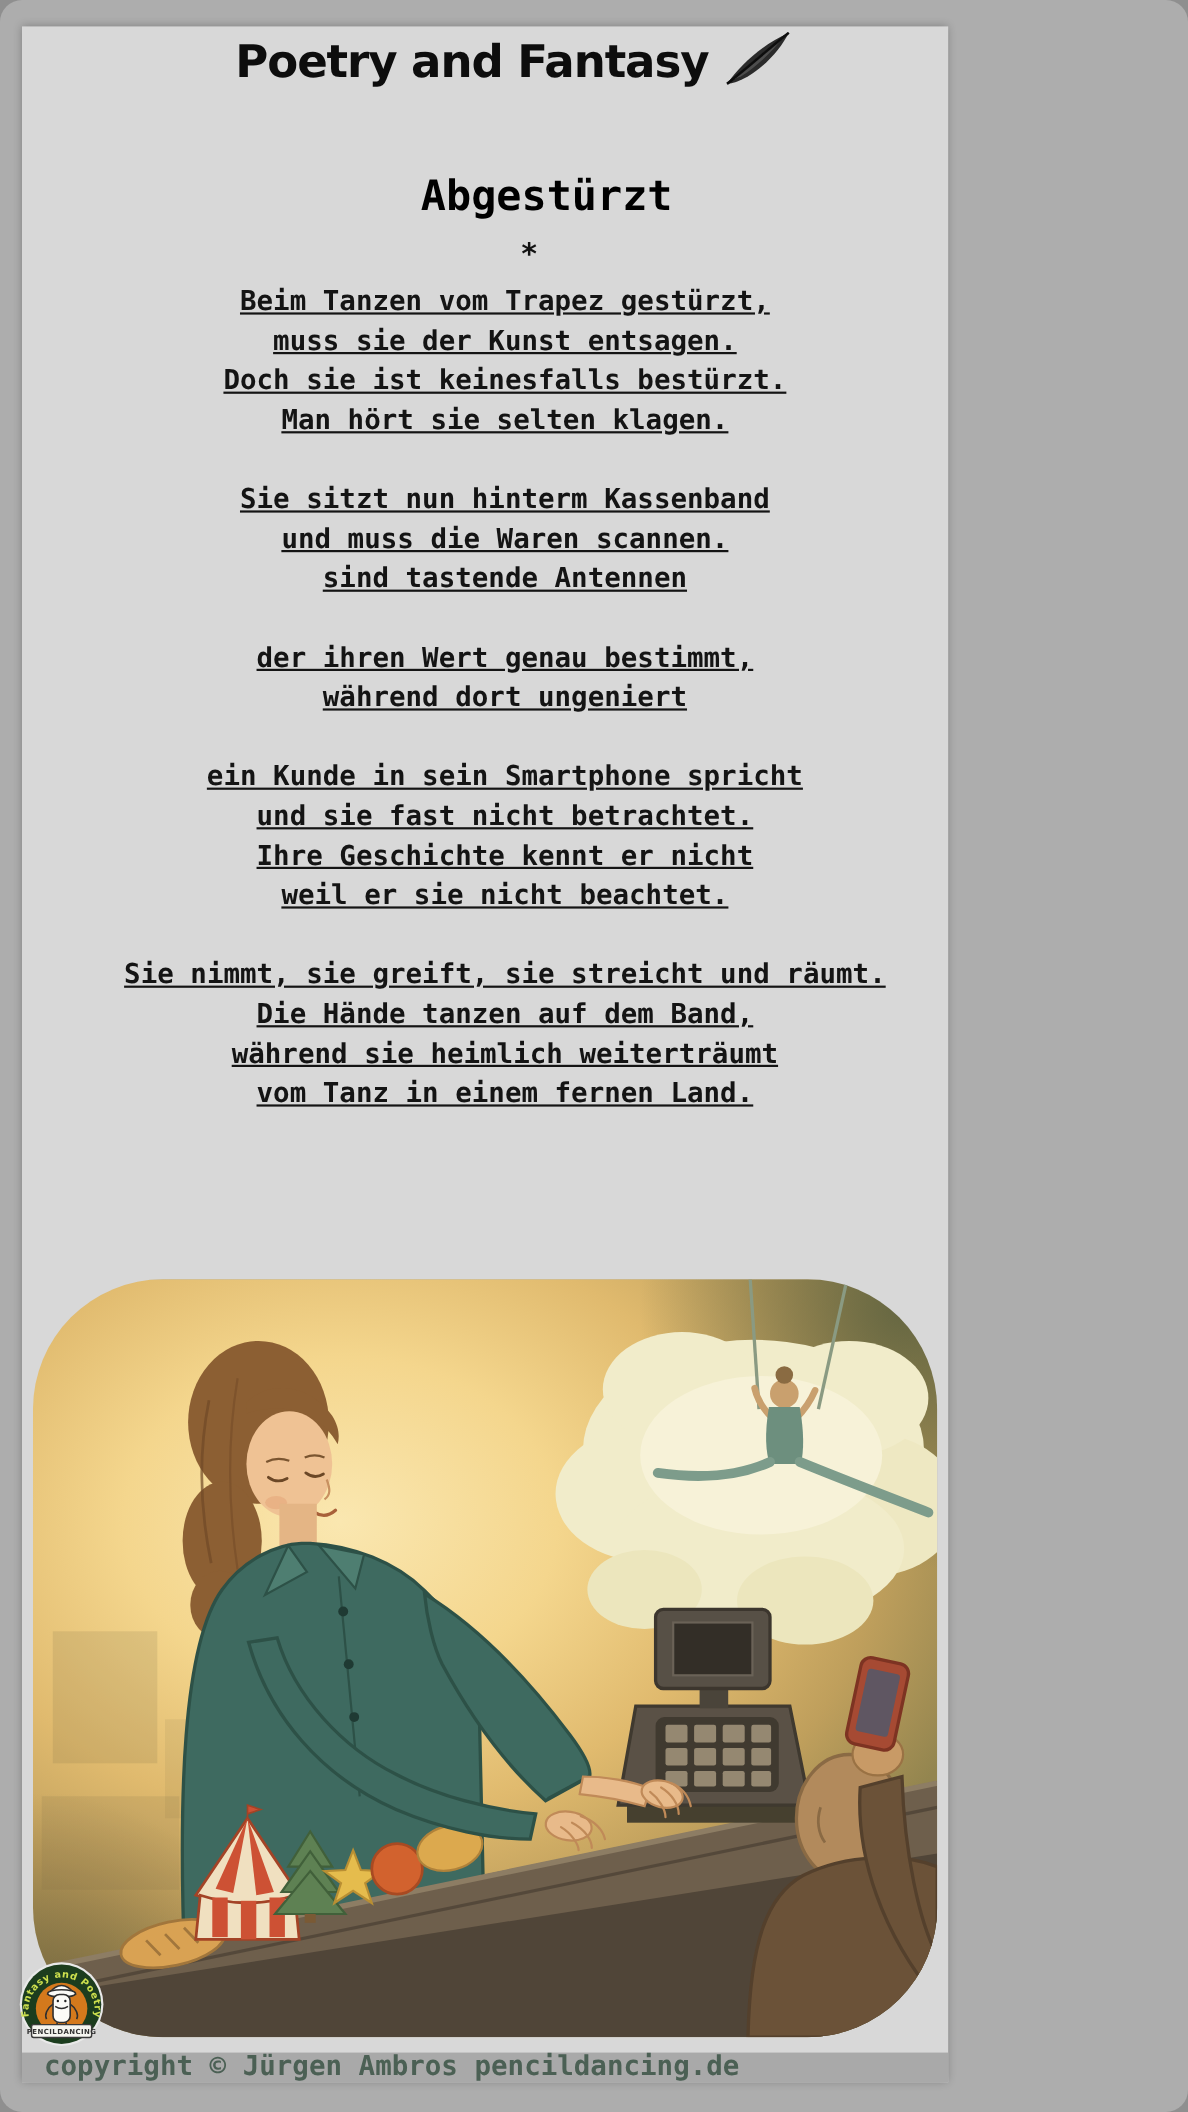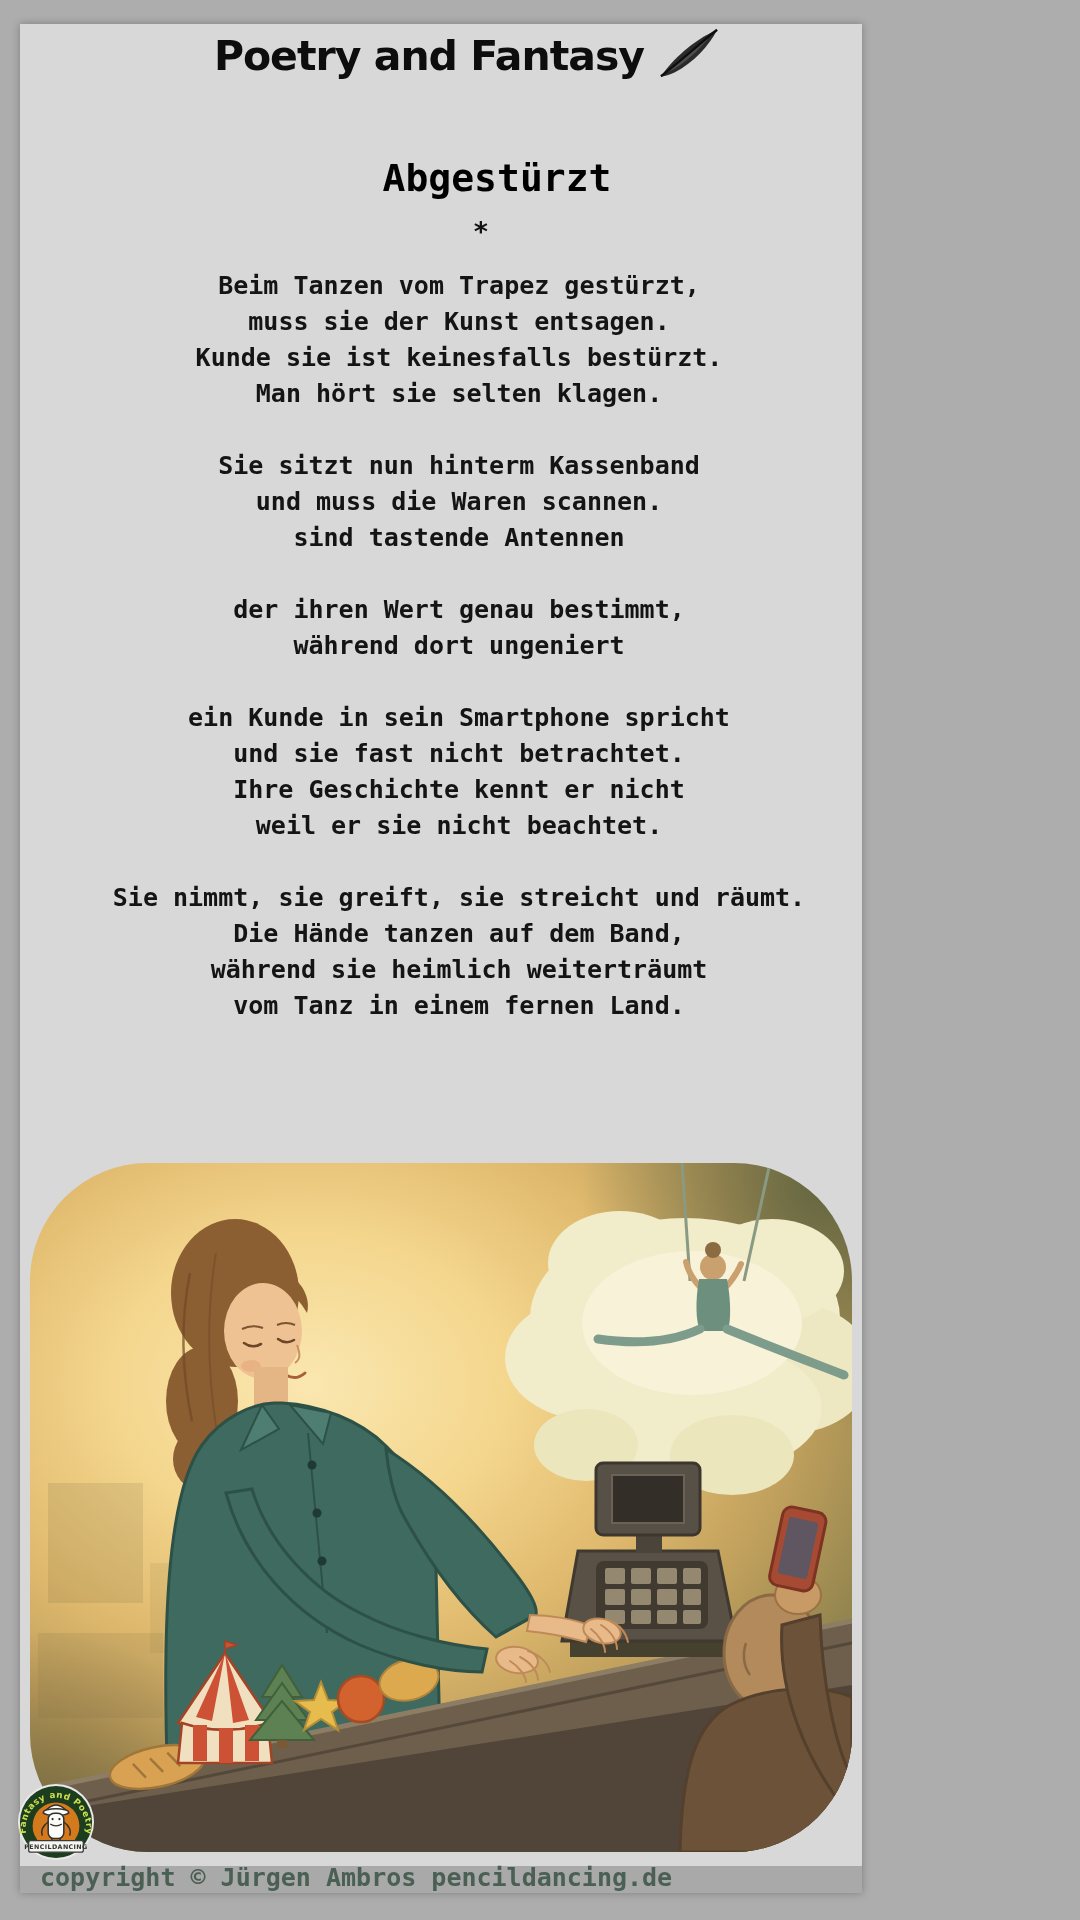--- a/index.html
+++ b/index.html
@@ -4,7 +4,7 @@
 <style>
   html,body{margin:0;padding:0;background:#8f8f8f;}
   .canvas{position:relative;width:1080px;height:1920px;background:#adadad;overflow:hidden;
-          font-family:"DejaVu Sans Mono",monospace;}
+          font-family:"DejaVu Sans Mono",monospace;border-radius:20px;}
   .page{position:absolute;left:20px;top:24px;width:842px;height:1869px;background:#d8d8d8;
         box-shadow:0 0 8px rgba(0,0,0,.28);}
   

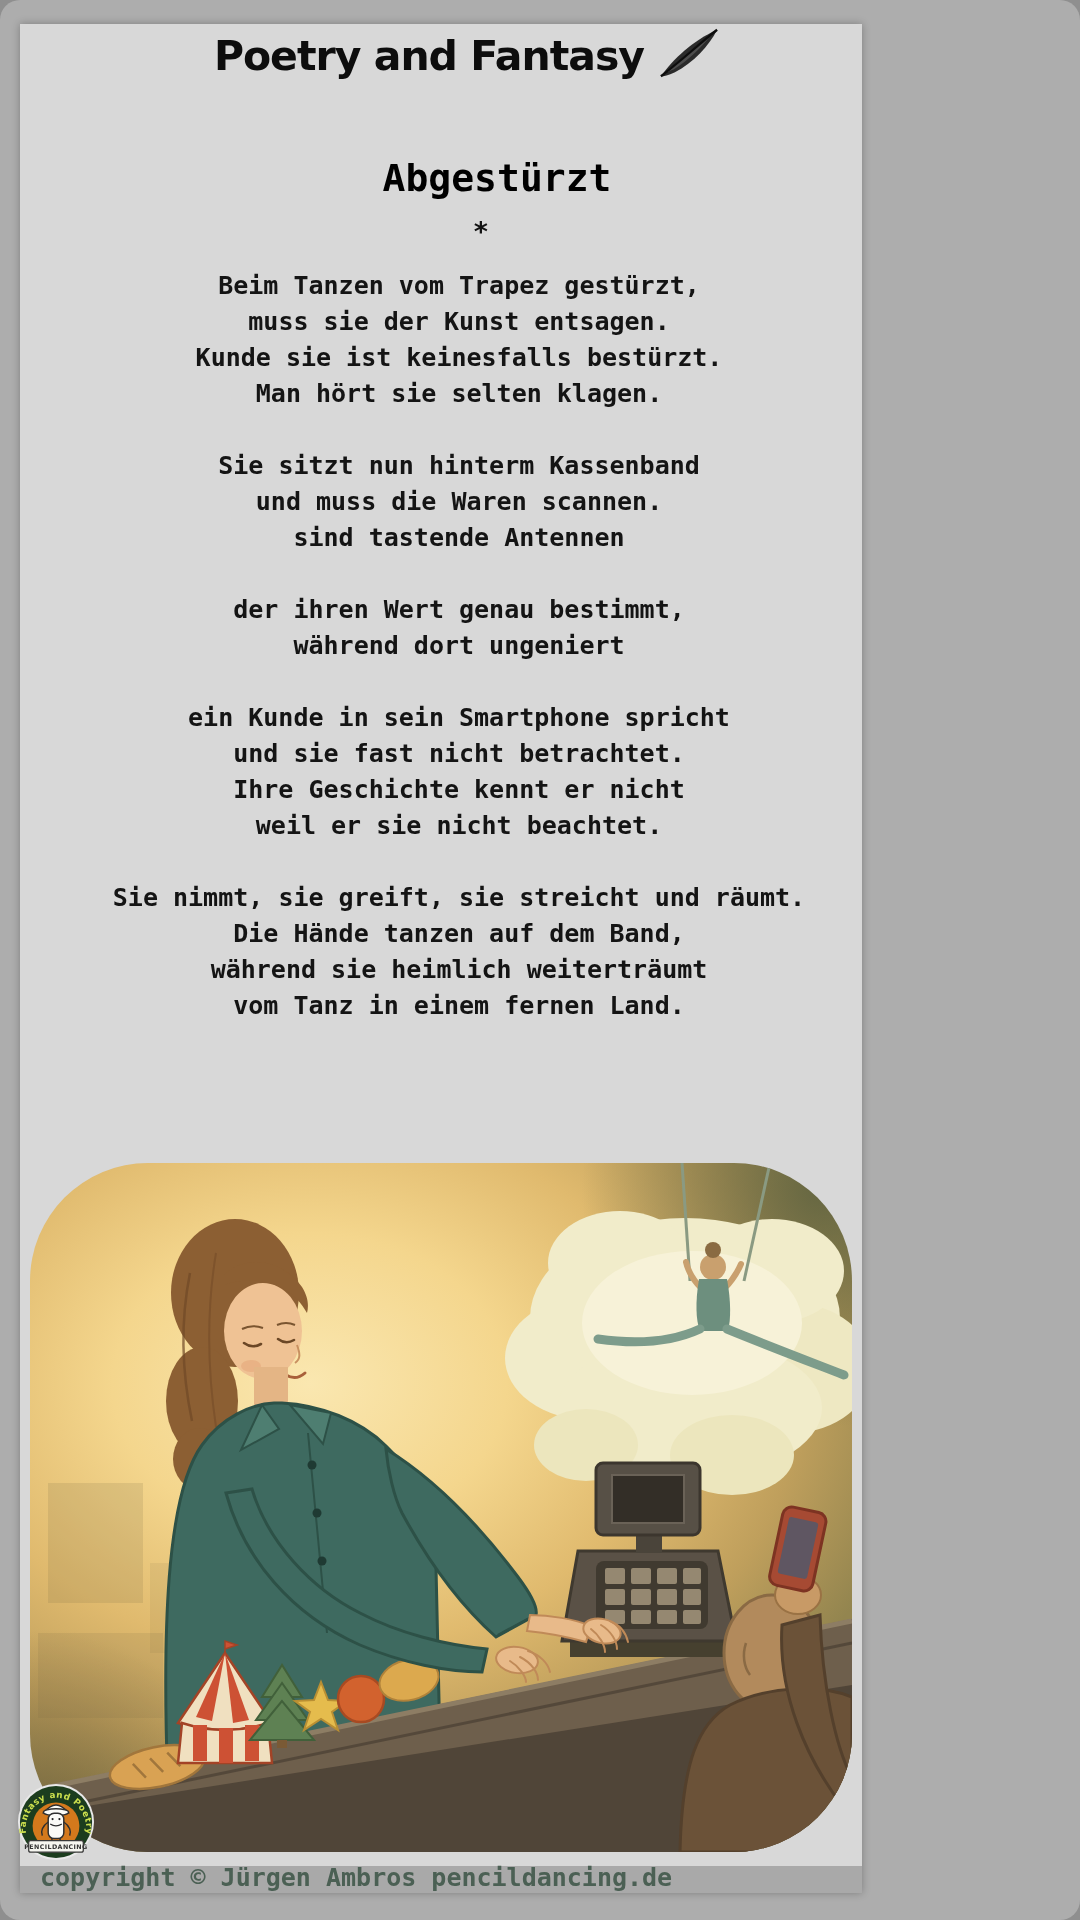--- a/index.html
+++ b/index.html
@@ -18,8 +18,8 @@
               font-weight:bold;font-size:38px;color:#000000;transform:translateX(56px);}
   .star{position:absolute;top:192px;left:0;width:100%;text-align:center;
         font-weight:bold;font-size:27px;color:#121212;transform:translateX(40px);}
-  .poem-body{position:absolute;top:244px;left:0;width:100%;text-align:center;
-             font-weight:bold;font-size:25px;line-height:36px;color:#141414;transform:translateX(18px);}
+  .poem-body{position:absolute;top:232px;left:0;width:100%;text-align:center;
+             font-weight:bold;font-size:25px;line-height:36px;color:#141414;transform:translateX(18px);text-decoration:underline;}
   .stanza{margin:0;}
   .stanza + .stanza{margin-top:36px;}
   

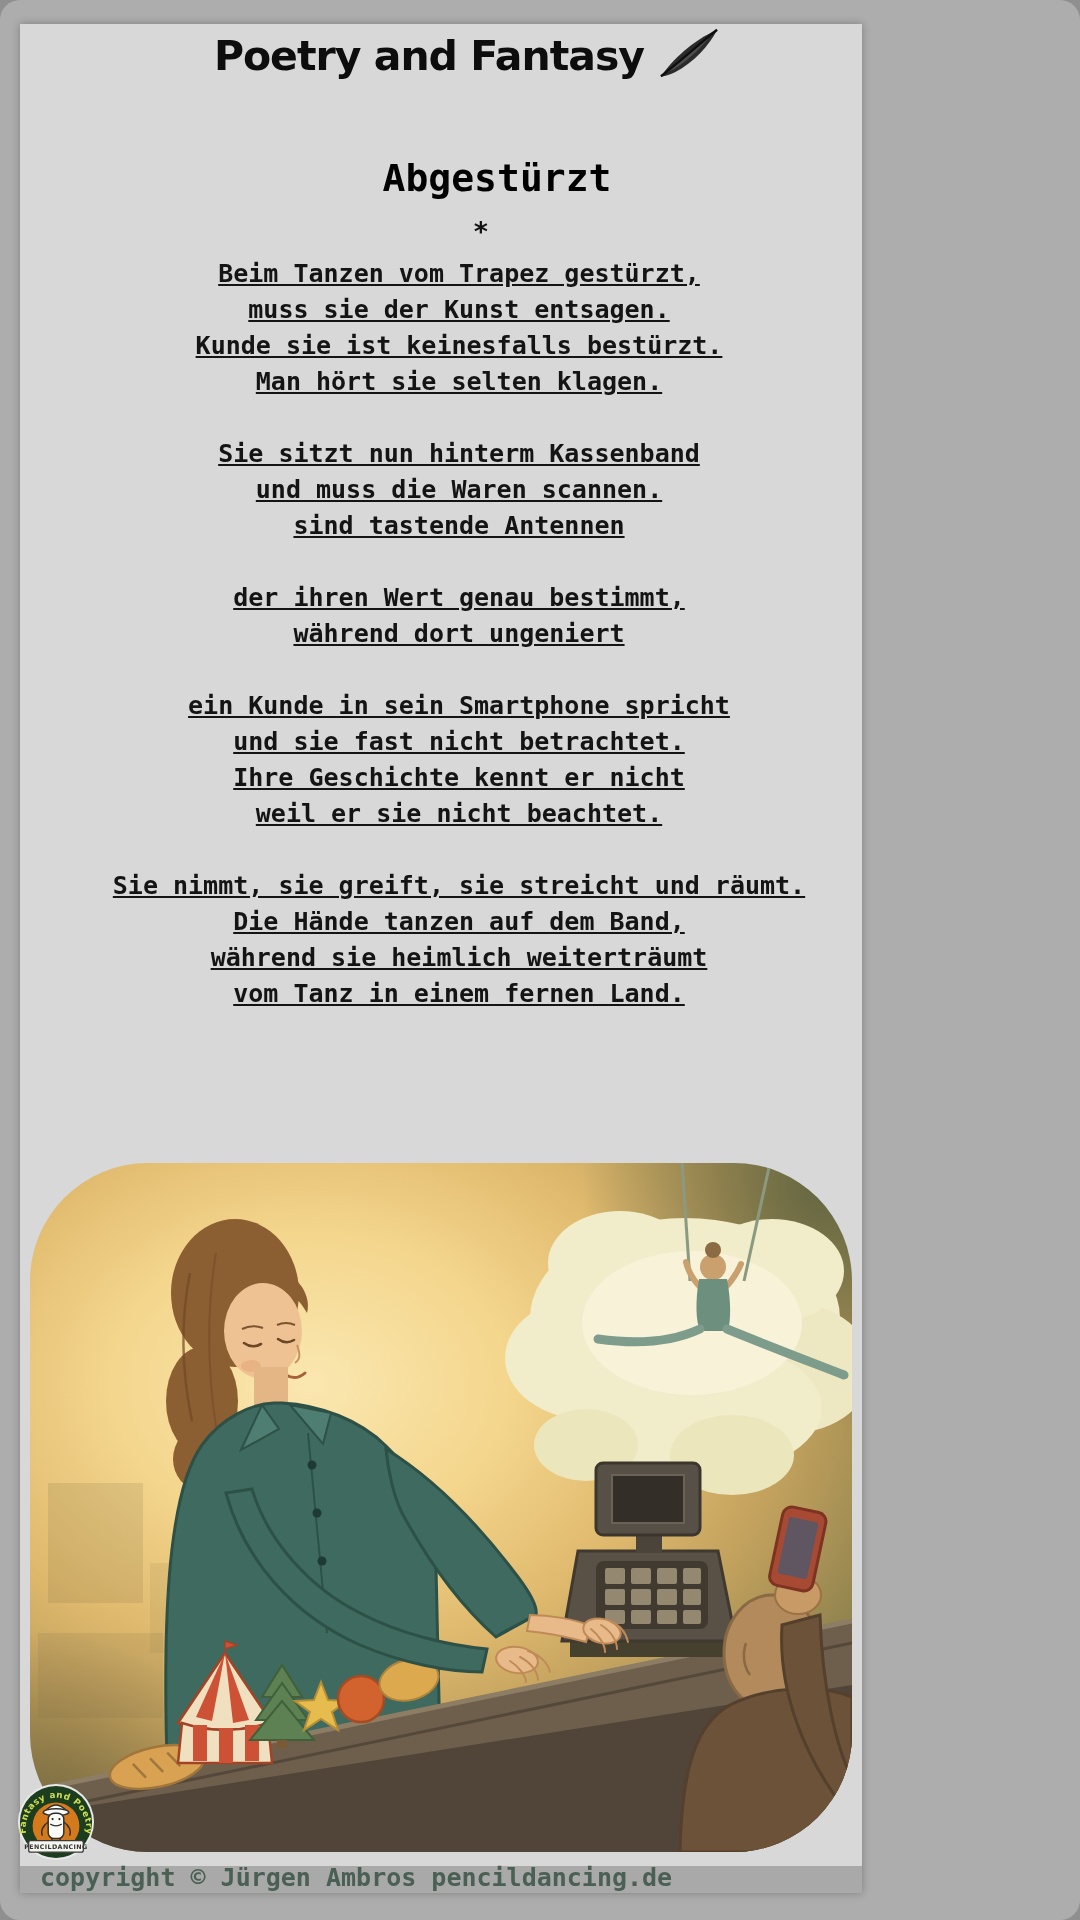--- a/index.html
+++ b/index.html
@@ -63,7 +63,7 @@
         <div class="stanza">
           <div class="line">Beim Tanzen vom Trapez gestürzt,</div>
           <div class="line">muss sie der Kunst entsagen.</div>
-          <div class="line">Kunde sie ist keinesfalls bestürzt.</div>
+          <div class="line">Doch sie ist keinesfalls bestürzt.</div>
           <div class="line">Man hört sie selten klagen.</div>
         </div>
         <div class="stanza">

